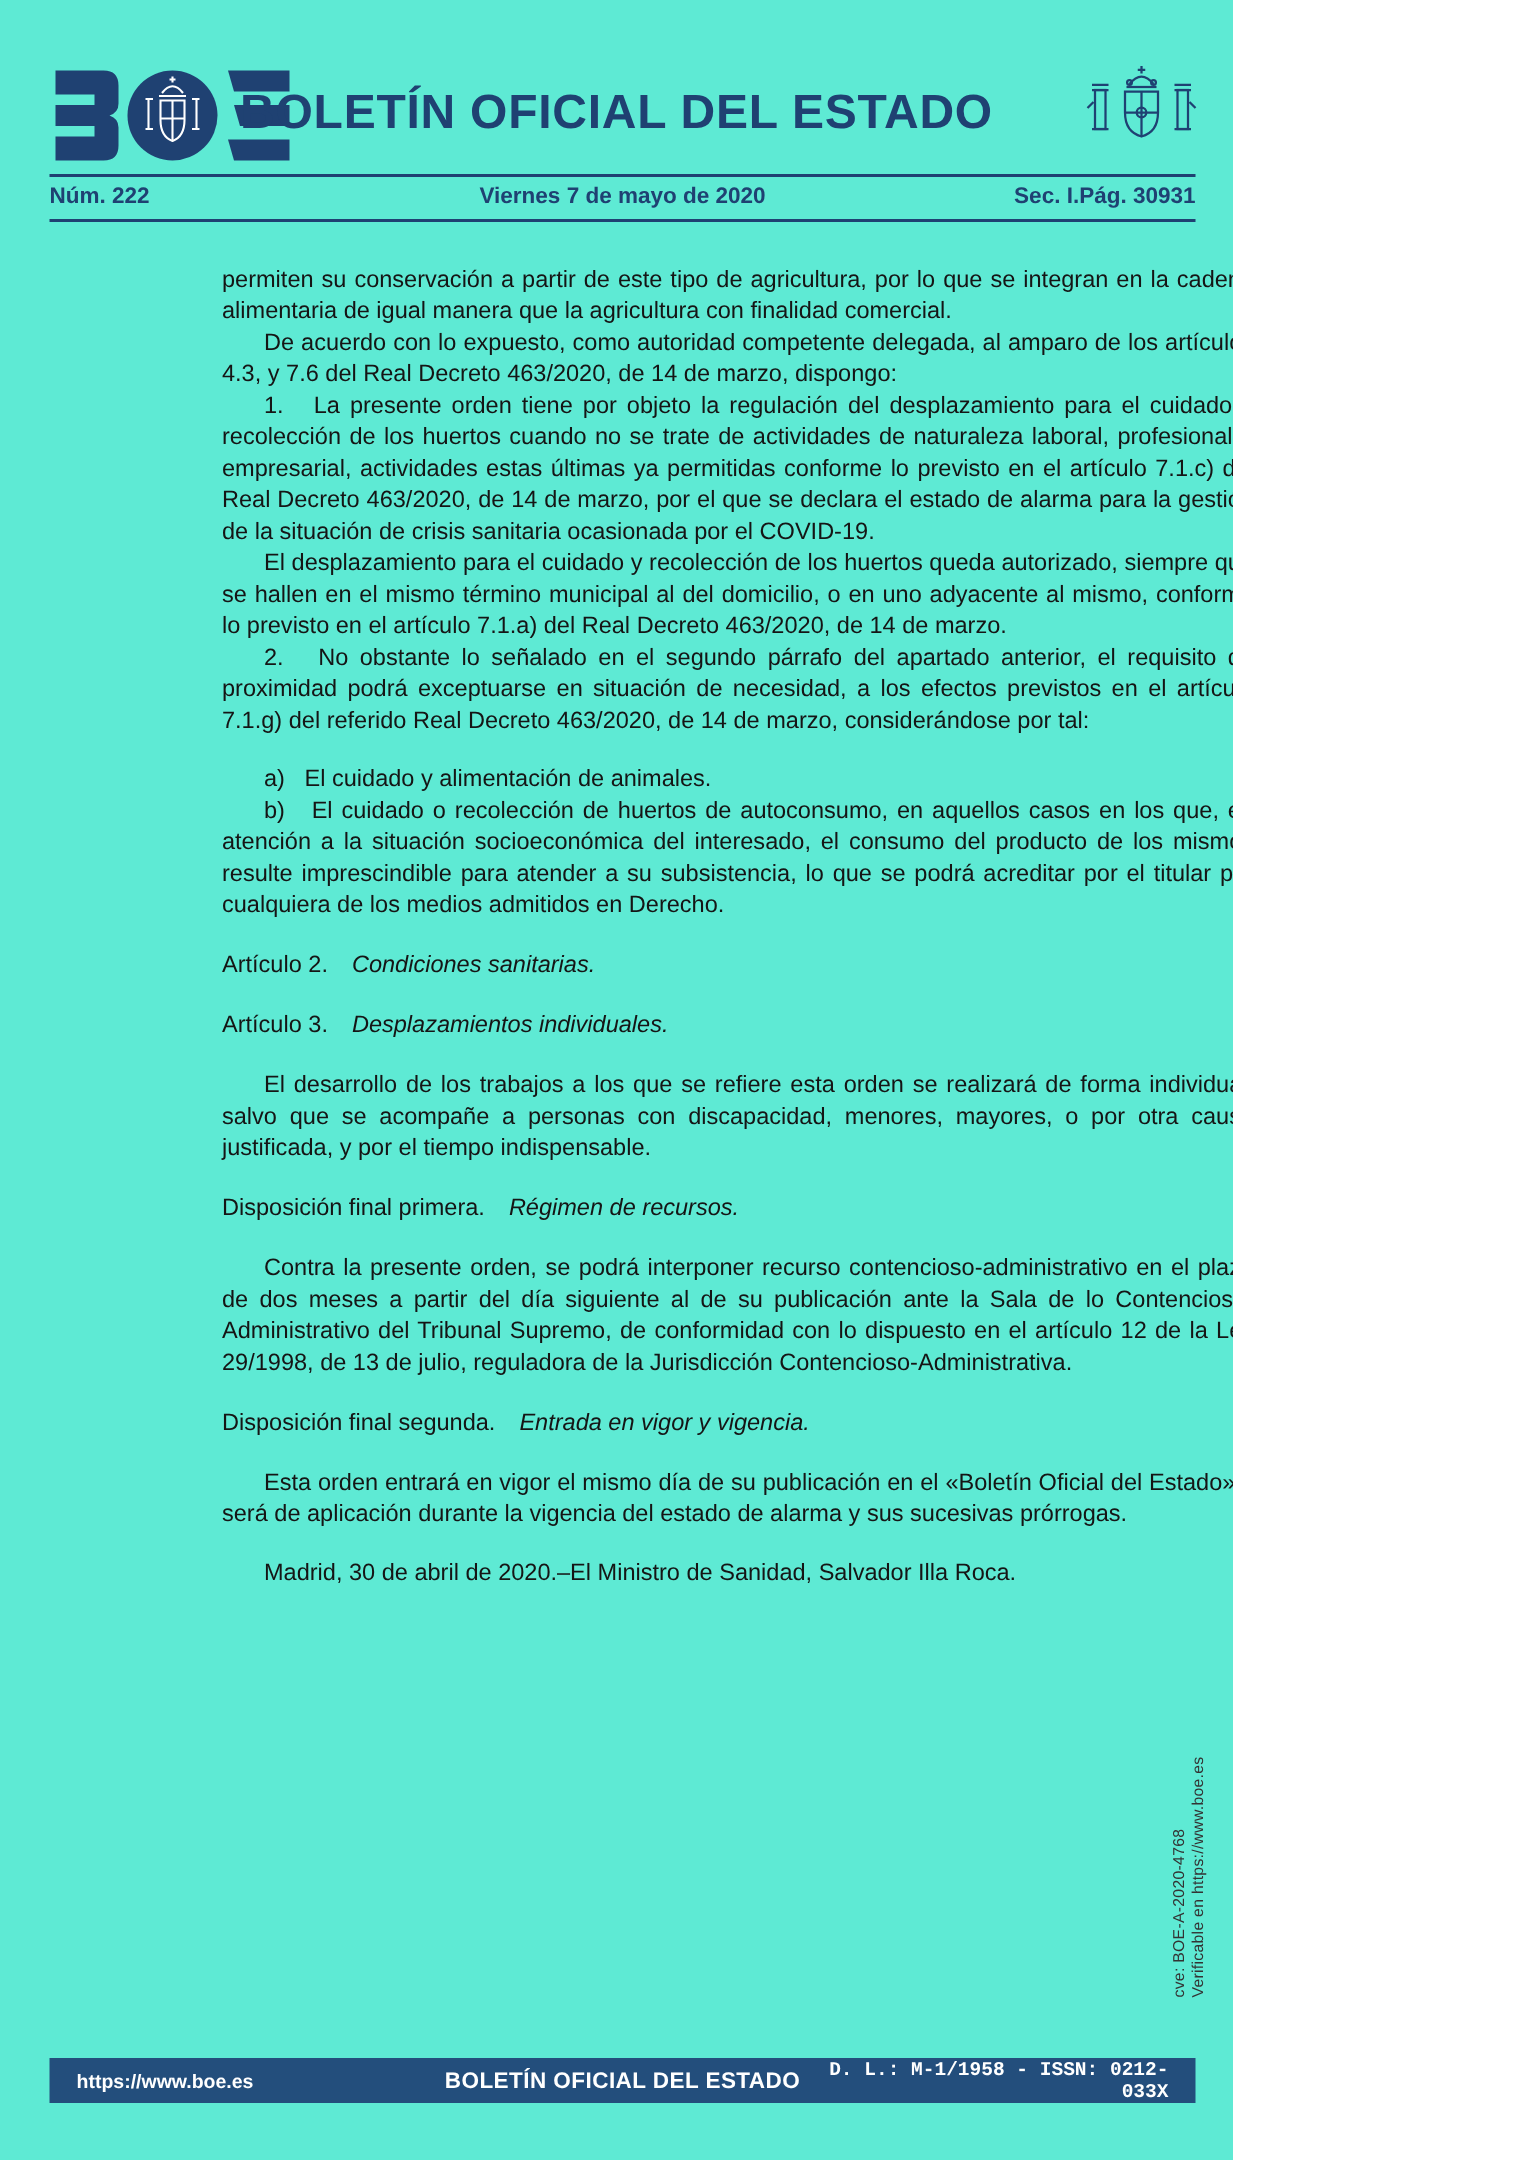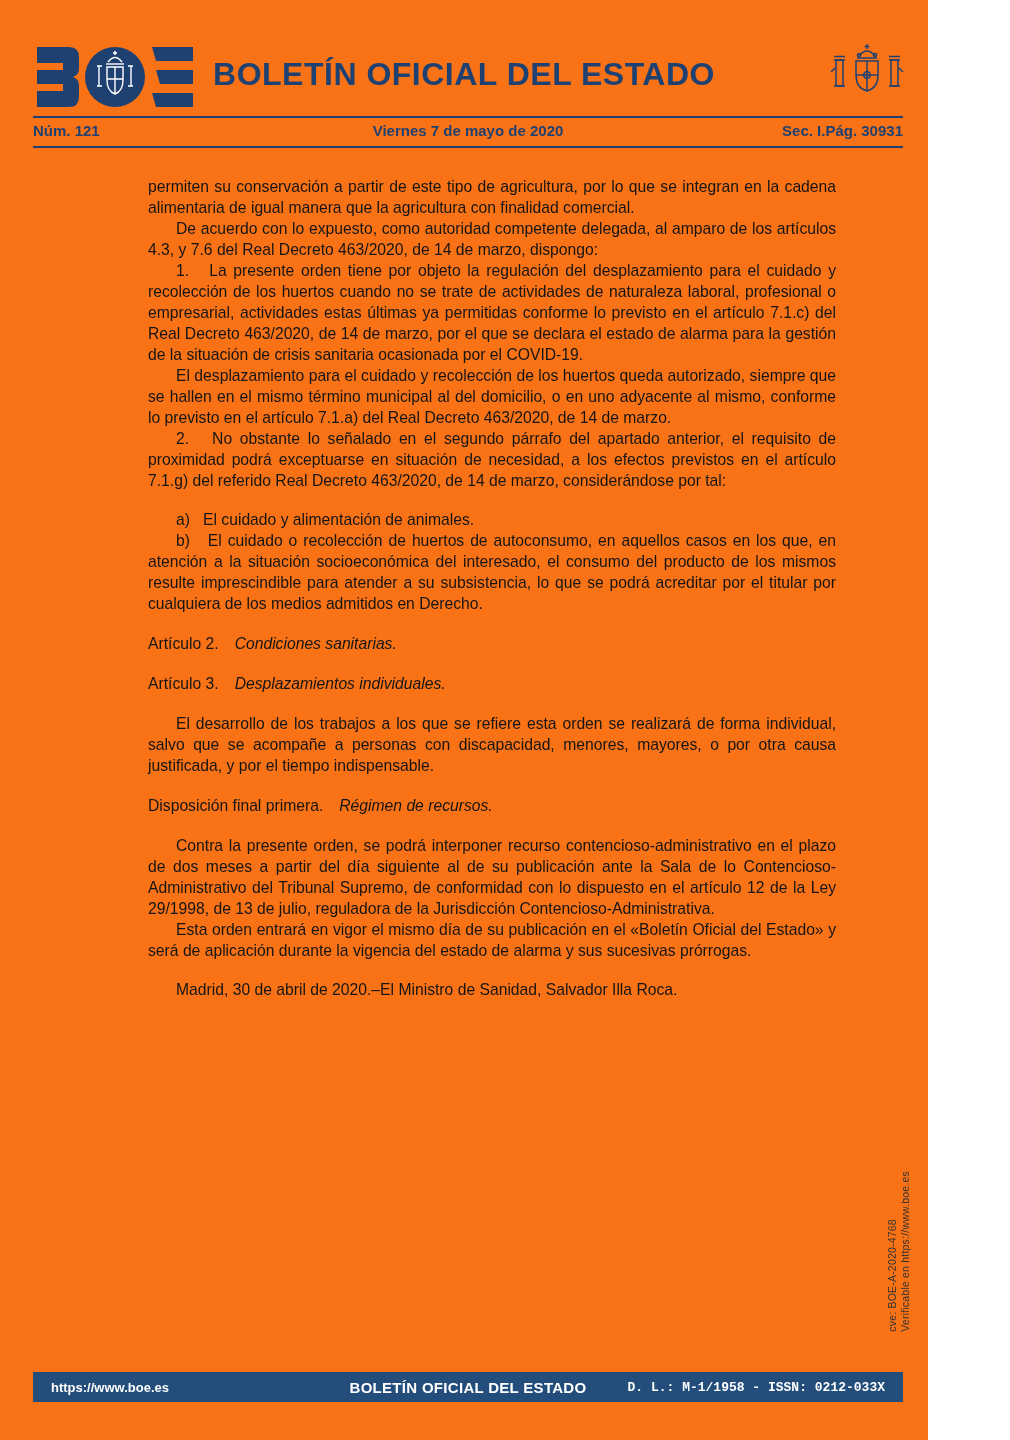--- a/index.html
+++ b/index.html
@@ -5,8 +5,8 @@
   html,body{margin:0;padding:0;background:#ffffff;}
   .page{
     position:relative;
-    width:928px;height:1440px;
-    background:#f97316;
+    width:822px;height:1440px;
+    background:#5eead4;
     font-family:"Liberation Sans", sans-serif;
     overflow:hidden;
   }

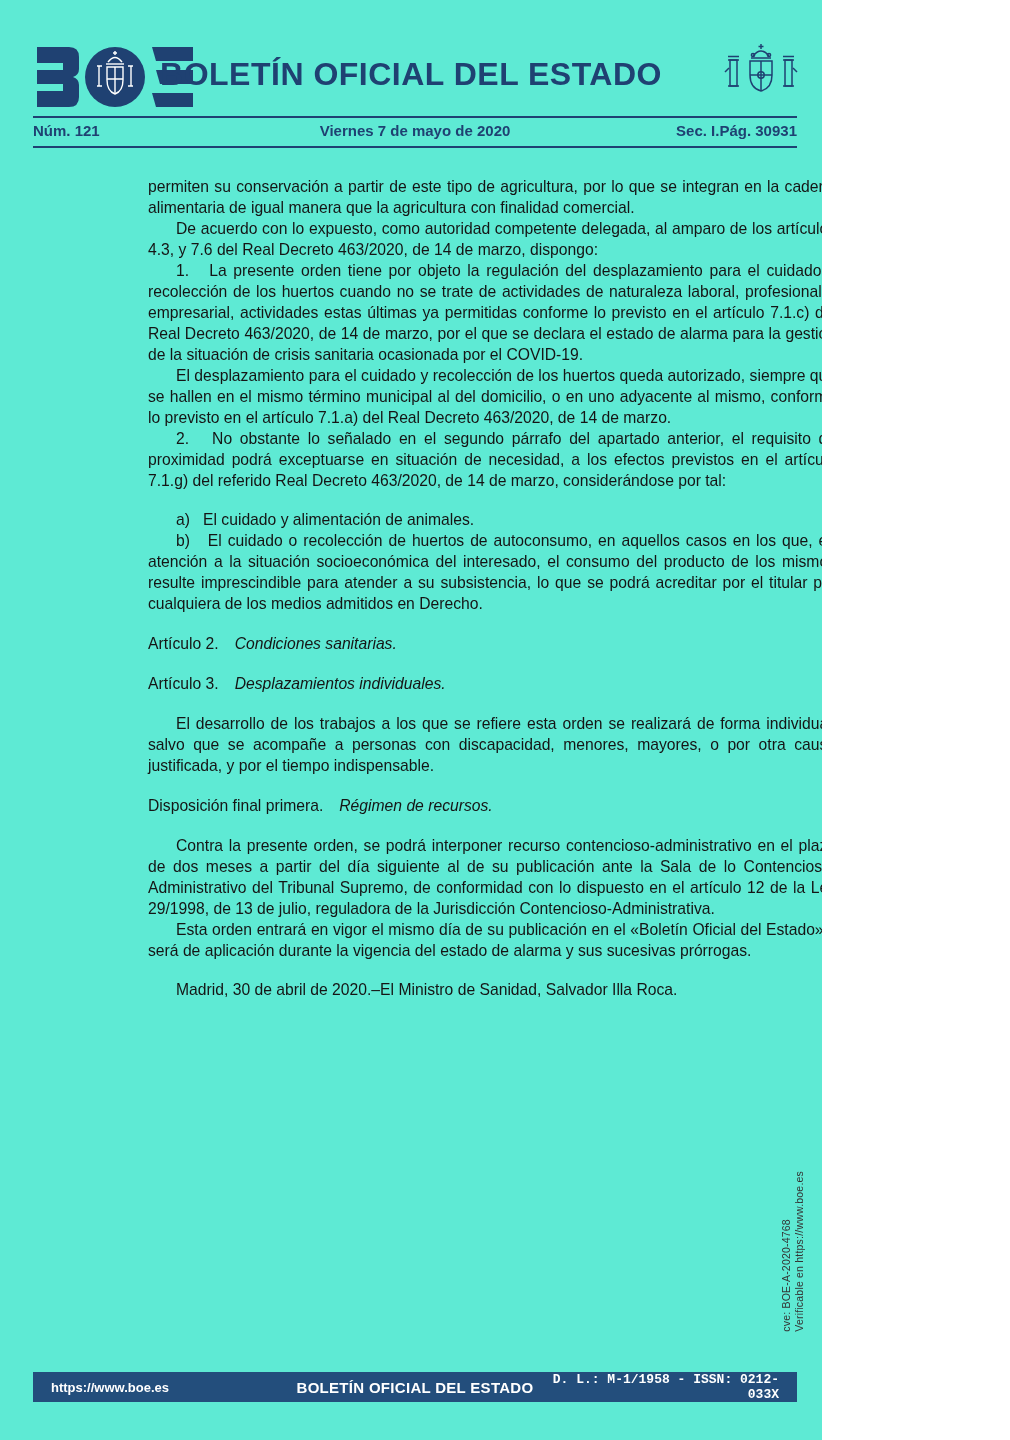--- a/index.html
+++ b/index.html
@@ -112,7 +112,7 @@
 
   <div class="rule rule-top"></div>
   <div class="issue-bar">
-    <span class="left">Núm. 121</span>
+    <span class="left">Núm. 222</span>
     <span class="center">Viernes 7 de mayo de 2020</span>
     <span class="right">
       <span>Sec. I.</span>

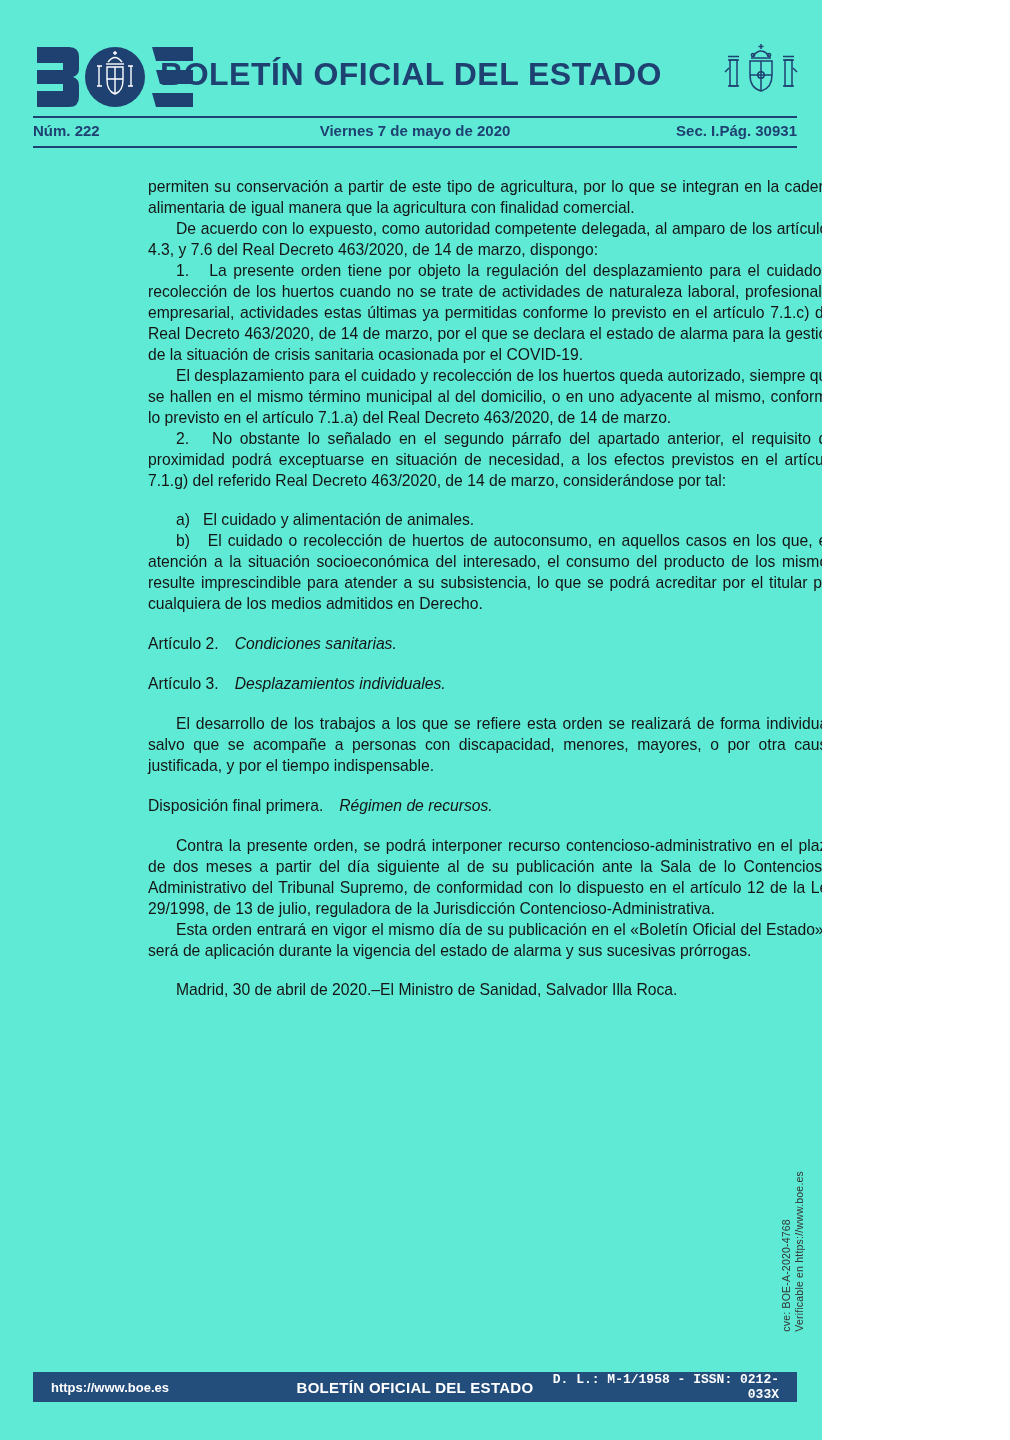--- a/index.html
+++ b/index.html
@@ -149,6 +149,7 @@
 
     <p class="indent">Contra la presente orden, se podrá interponer recurso contencioso-administrativo en el plazo de dos meses a partir del día siguiente al de su publicación ante la Sala de lo Contencioso-Administrativo del Tribunal Supremo, de conformidad con lo dispuesto en el artículo 12 de la Ley 29/1998, de 13 de julio, reguladora de la Jurisdicción Contencioso-Administrativa.</p>
 
+    <p class="heading"><span class="h-label">Disposición final segunda.</span><span class="h-title">Entrada en vigor y vigencia.</span></p>
 
     <p class="indent">Esta orden entrará en vigor el mismo día de su publicación en el «Boletín Oficial del Estado» y será de aplicación durante la vigencia del estado de alarma y sus sucesivas prórrogas.</p>
 

